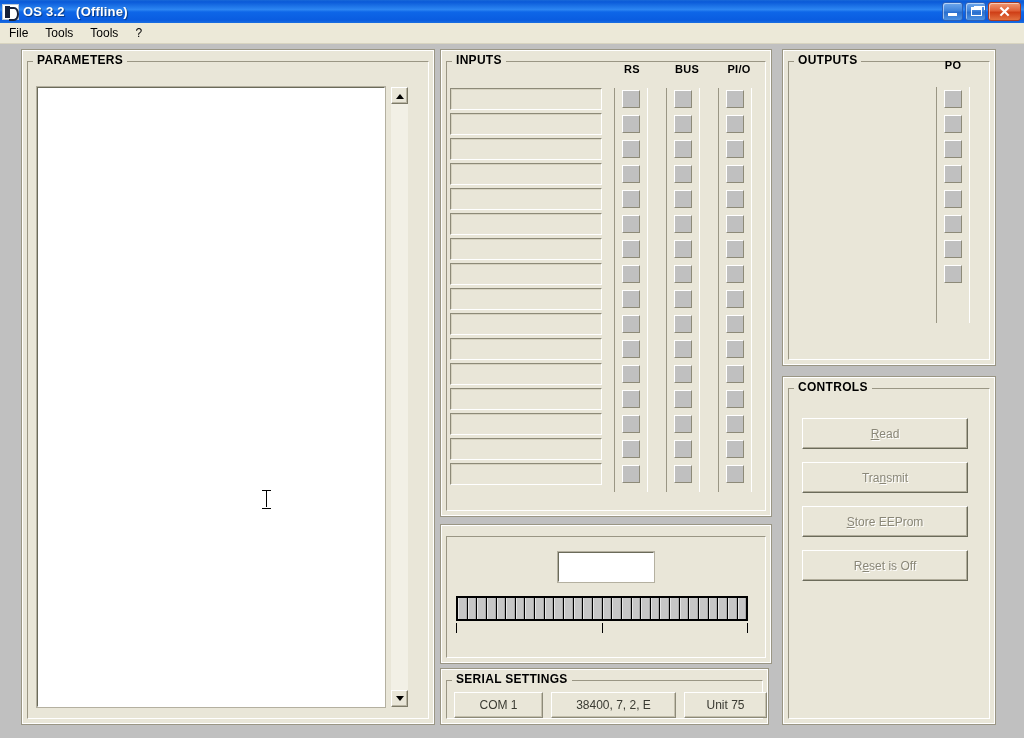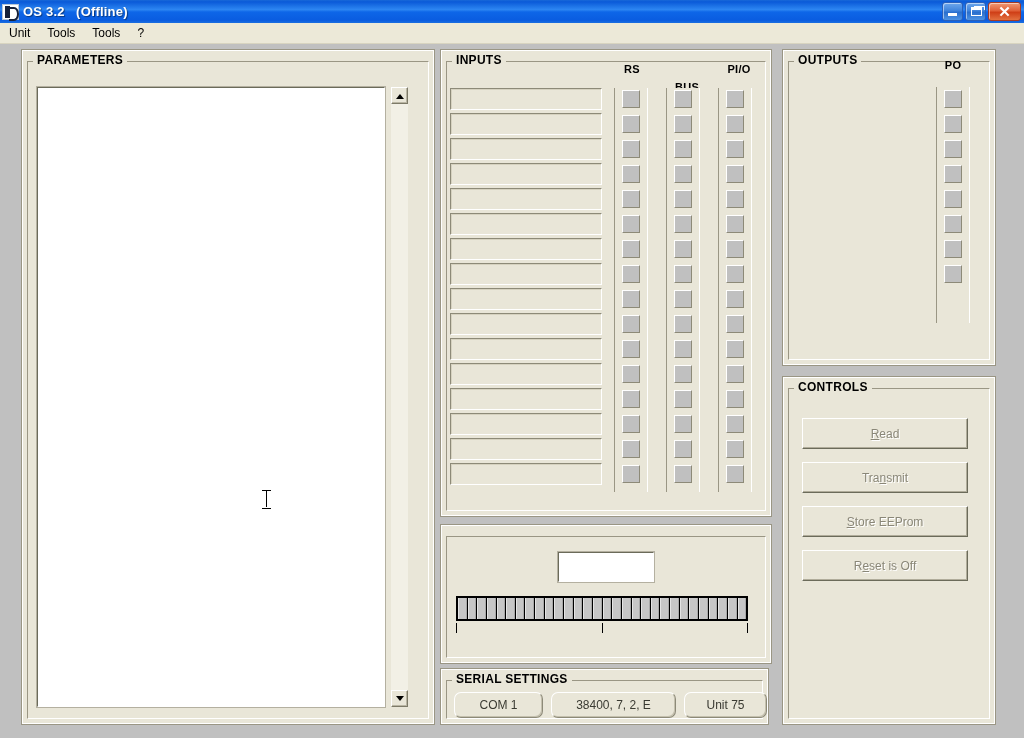--- a/index.html
+++ b/index.html
@@ -285,7 +285,7 @@
 </div>
 
 <div class="menubar">
-  <div class="menu-item">Unit</div>
+  <div class="menu-item">File</div>
   <div class="menu-item">Tools</div>
   <div class="menu-item">Tools</div>
   <div class="menu-item">?</div>

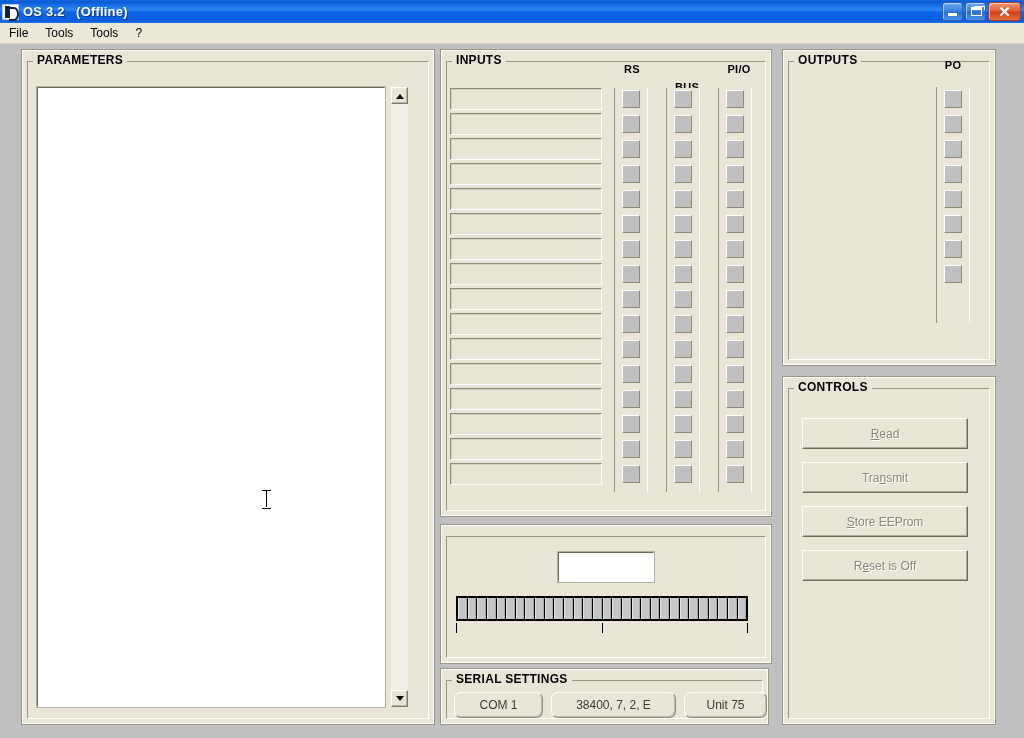--- a/index.html
+++ b/index.html
@@ -310,7 +310,7 @@
     <div class="group-title">INPUTS</div>
 
     <div class="col-head" style="left:170px; top:12px; width:40px;">RS</div>
-    <div class="col-head" style="left:222px; top:12px; width:46px;margin-top:18px;">BUS</div>
+    <div class="col-head" style="left:222px; top:12px; width:46px;">BUS</div>
     <div class="col-head" style="left:274px; top:12px; width:46px;">PI/O</div>
 
     <div class="input-fields" id="input-fields">

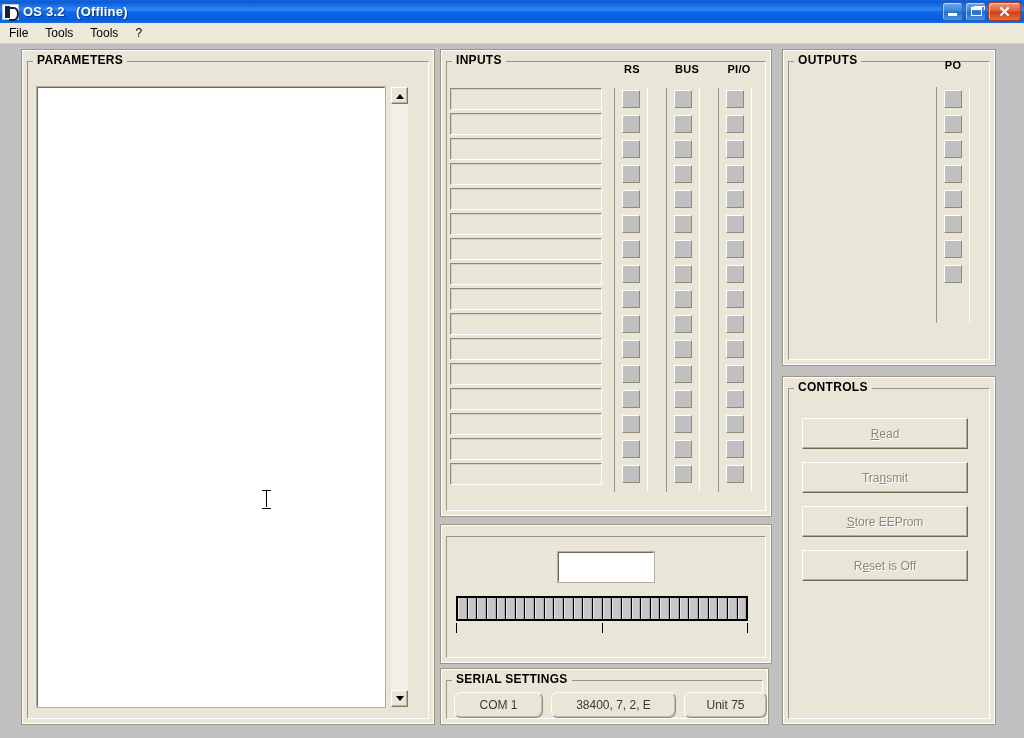--- a/index.html
+++ b/index.html
@@ -259,7 +259,7 @@
     border-right: 1px solid #8d8a78; border-bottom: 1px solid #8d8a78;
     box-shadow: inset -1px -1px 0 #c4c0ae;
     display: flex; align-items: center; justify-content: center;
-    font-size: 12px; color: #3a3a32; cursor: default; border-radius: 7px;
+    font-size: 12px; color: #3a3a32; cursor: default;
   }
   .ser-field.f1 { width: 89px; }
   .ser-field.f2 { width: 125px; }

